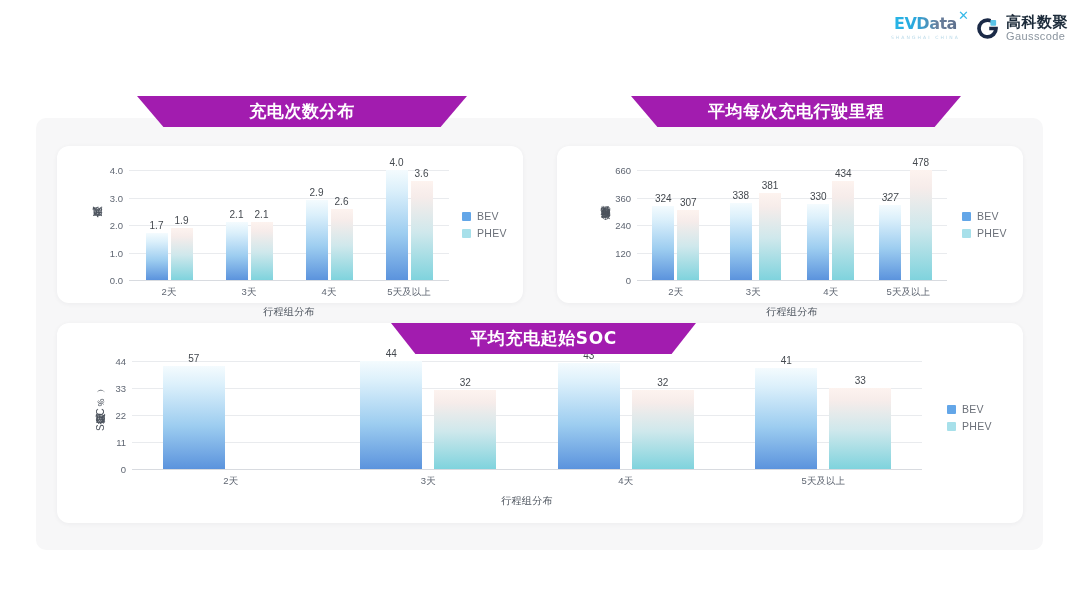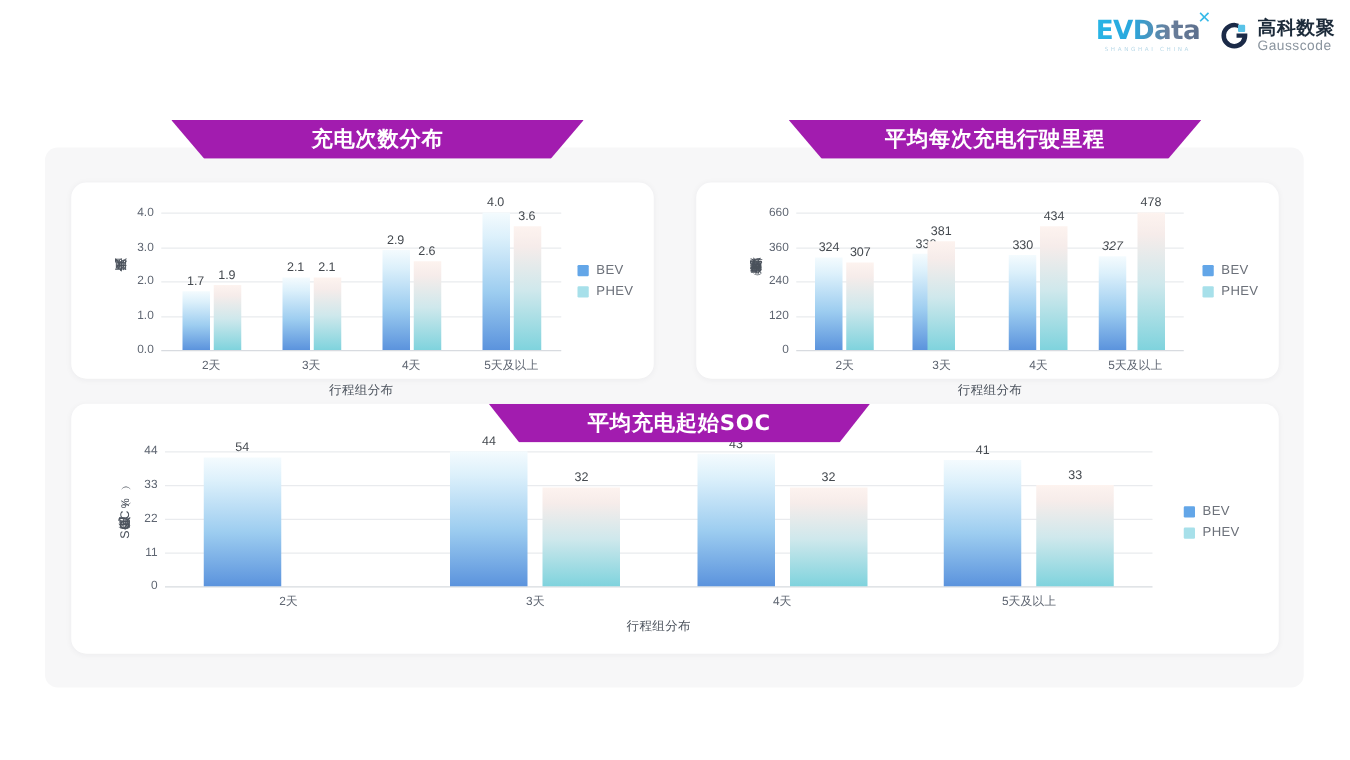--- a/index.html
+++ b/index.html
@@ -19,7 +19,7 @@
   .evdata { display: flex; flex-direction: column; align-items: center; position: relative; }
   .evdata-word {
     font-family: "DejaVu Sans", sans-serif;
-    font-size: 21px; font-weight: 700; letter-spacing: -0.5px;
+    font-size: 16px; font-weight: 700; letter-spacing: -0.5px;
     line-height: 1;
     background: linear-gradient(90deg, #27b5e6 0%, #2aa7dd 35%, #6a7f9c 70%, #5c6f8c 100%);
     -webkit-background-clip: text; background-clip: text; color: transparent;

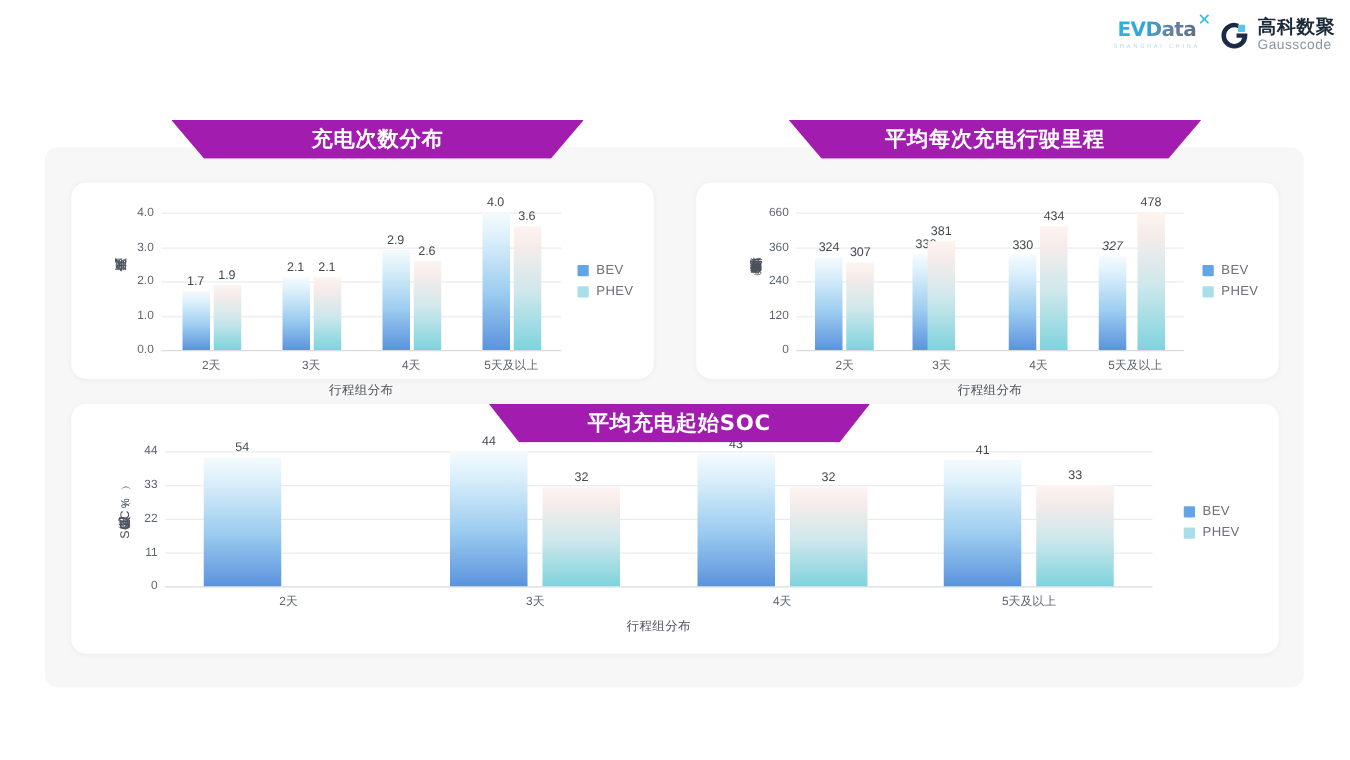--- a/index.html
+++ b/index.html
@@ -242,7 +242,7 @@
           <div class="bar bev" style="left: 92.75px; width: 22px; height: 77.4583px;">
             <div class="bar-val">338</div>
           </div>
-          <div class="bar phev" style="left: 105px; width: 22px; height: 87.3125px;">
+          <div class="bar phev" style="left: 122px; width: 22px; height: 87.3125px;">
             <div class="bar-val">381</div>
           </div>
           <div class="xtick" style="left: 116.25px; top: 116px;">3天</div>

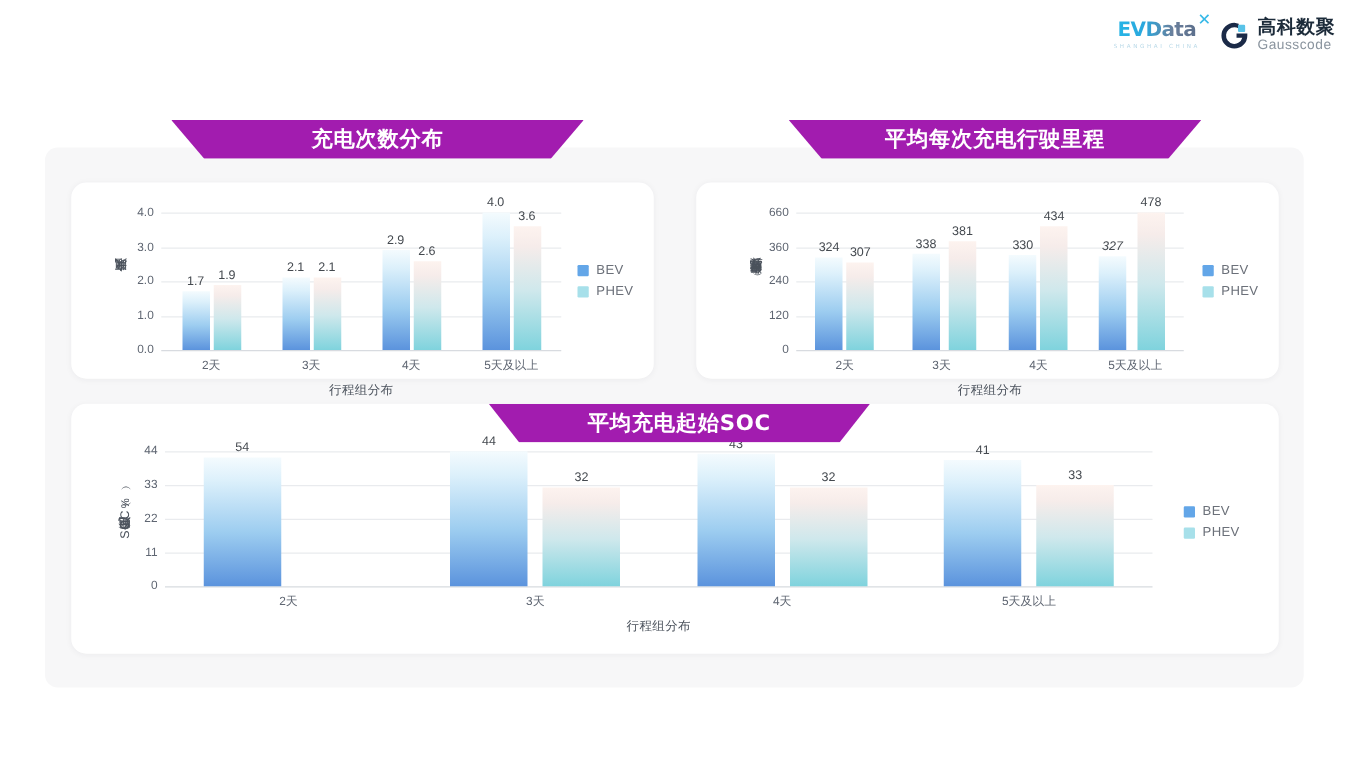--- a/index.html
+++ b/index.html
@@ -290,7 +290,7 @@
           <div class="gridline" style="top: 0px;"></div>
           <div class="ytick" style="top: 0px;">44</div>
           <div class="bar bev" style="left: 30.75px; width: 62px; height: 103.091px;">
-            <div class="bar-val">54</div>
+            <div class="bar-val">57</div>
           </div>
           <div class="xtick" style="left: 98.75px; top: 114px;">2天</div>
           <div class="bar bev" style="left: 228.25px; width: 62px; height: 108px;">

